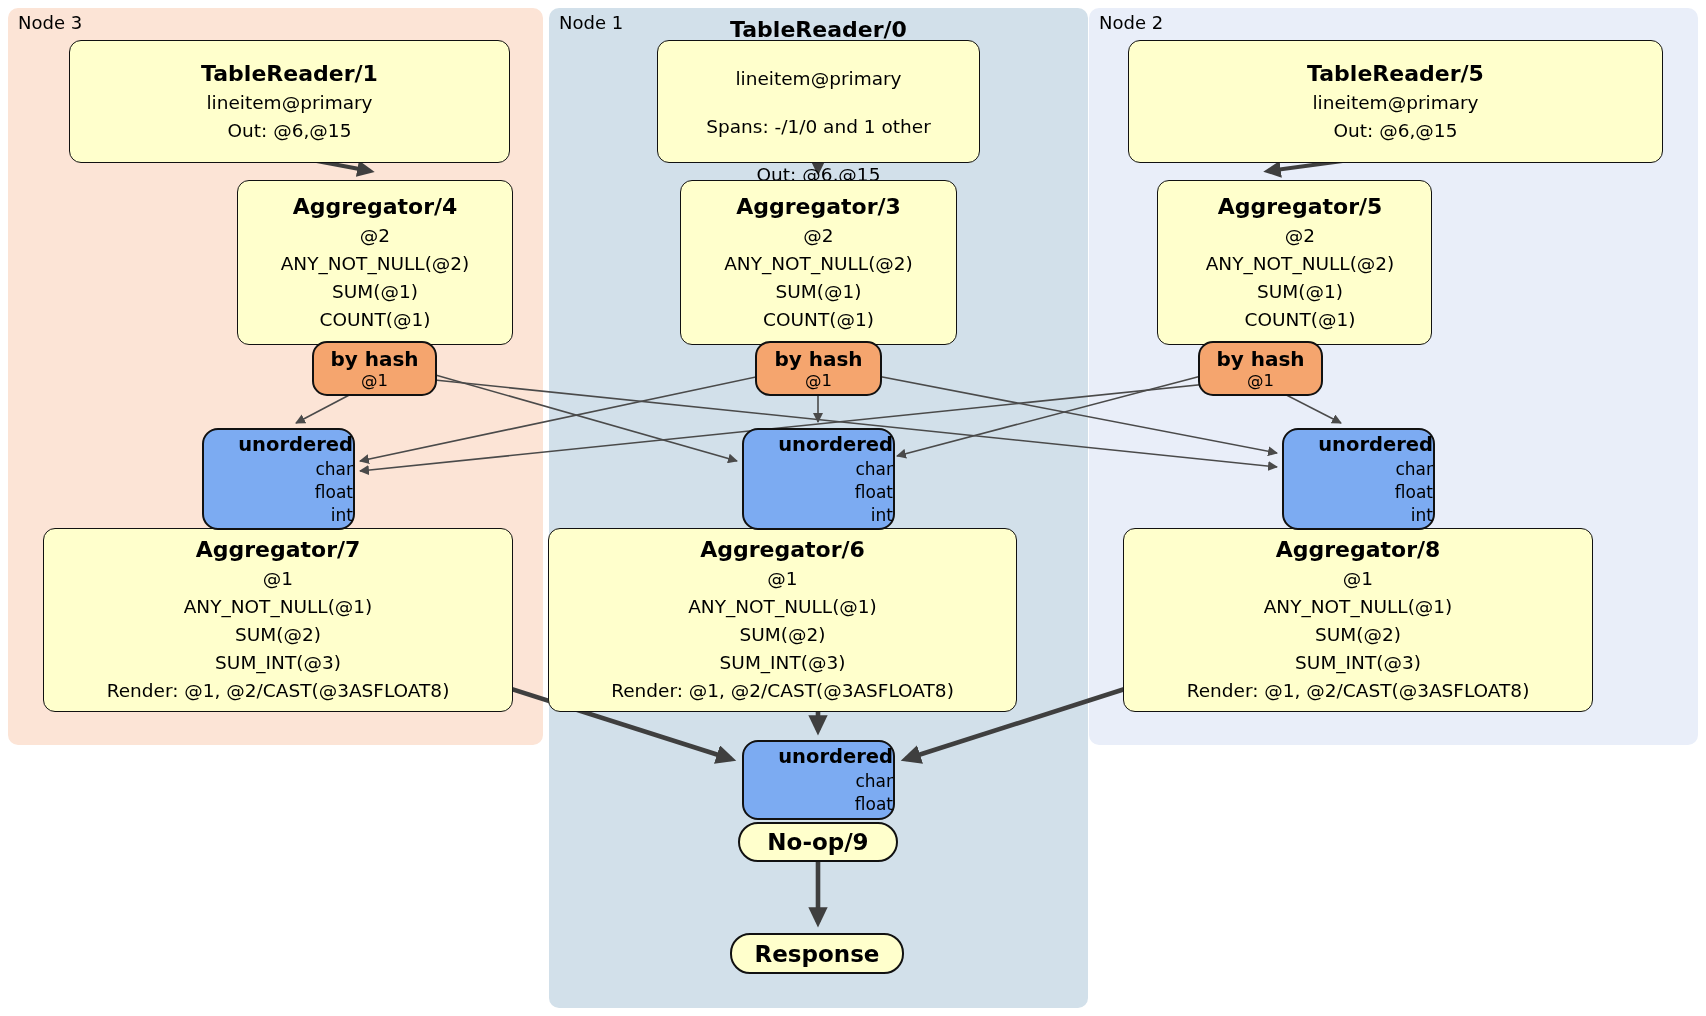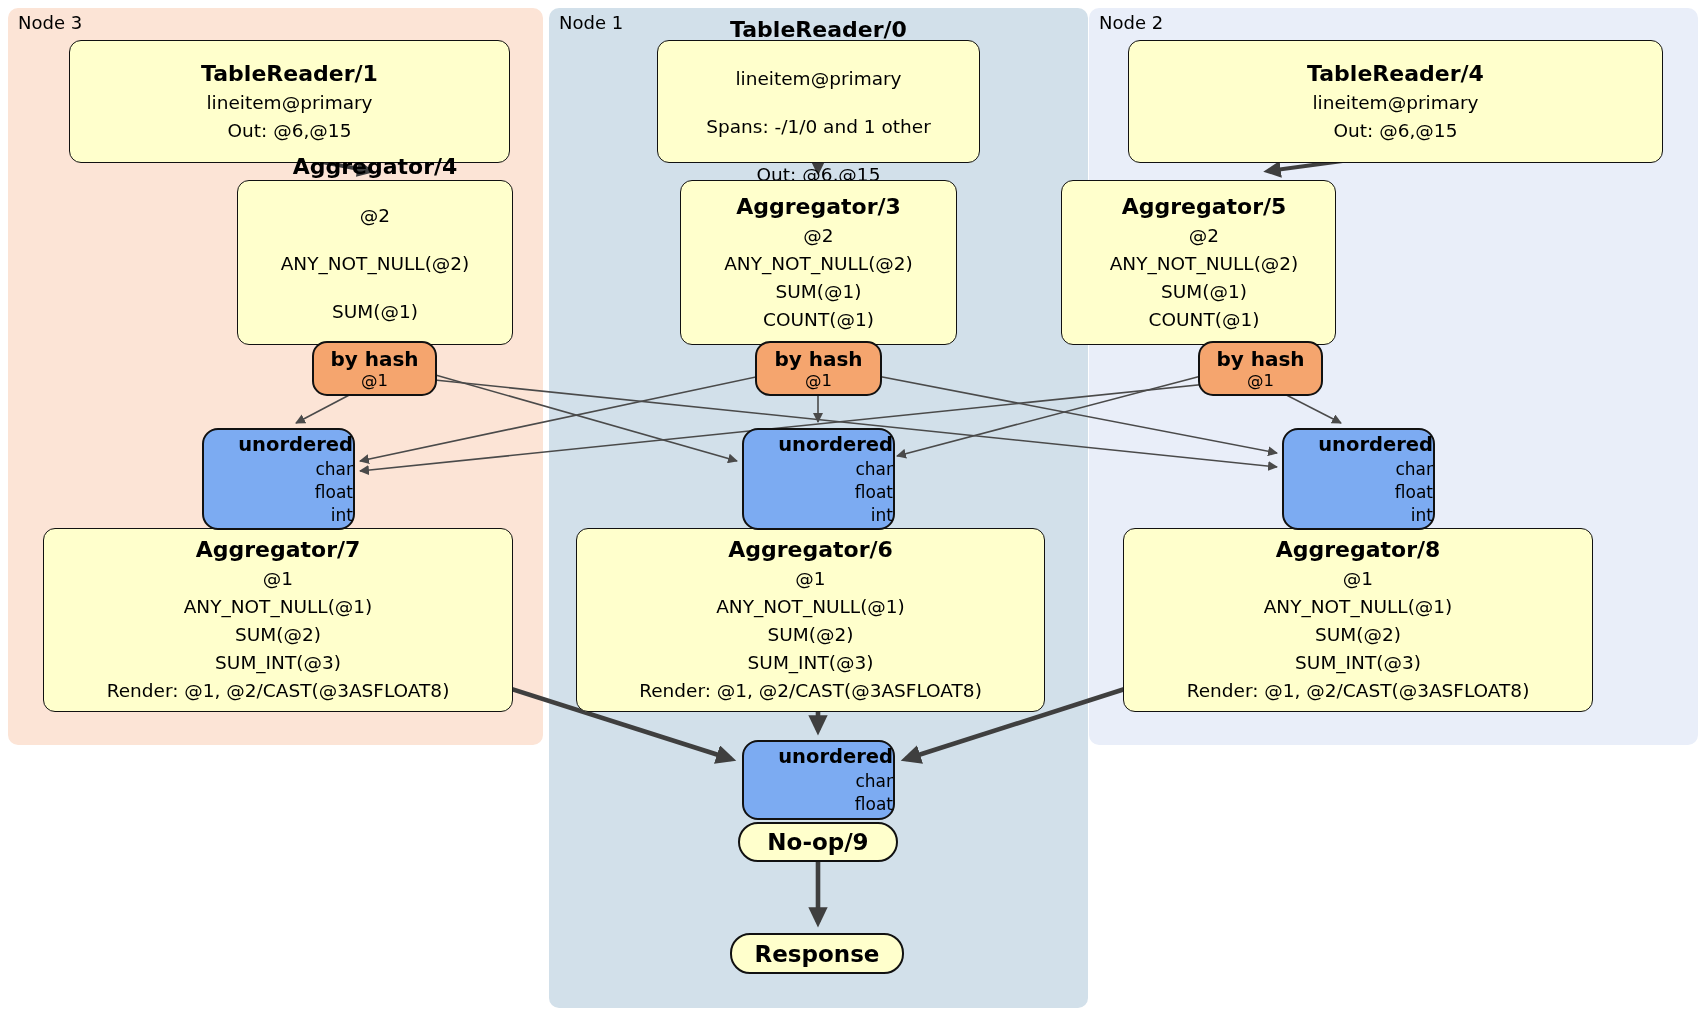--- a/index.html
+++ b/index.html
@@ -179,7 +179,7 @@
   </div>
 
   <div class="box proc" style="left:1128px;top:40px;width:535px;height:123px;">
-    <div class="title">TableReader/4</div>
+    <div class="title">TableReader/5</div>
     <div class="line">lineitem@primary</div>
     <div class="line">Out: @6,@15</div>
   </div>

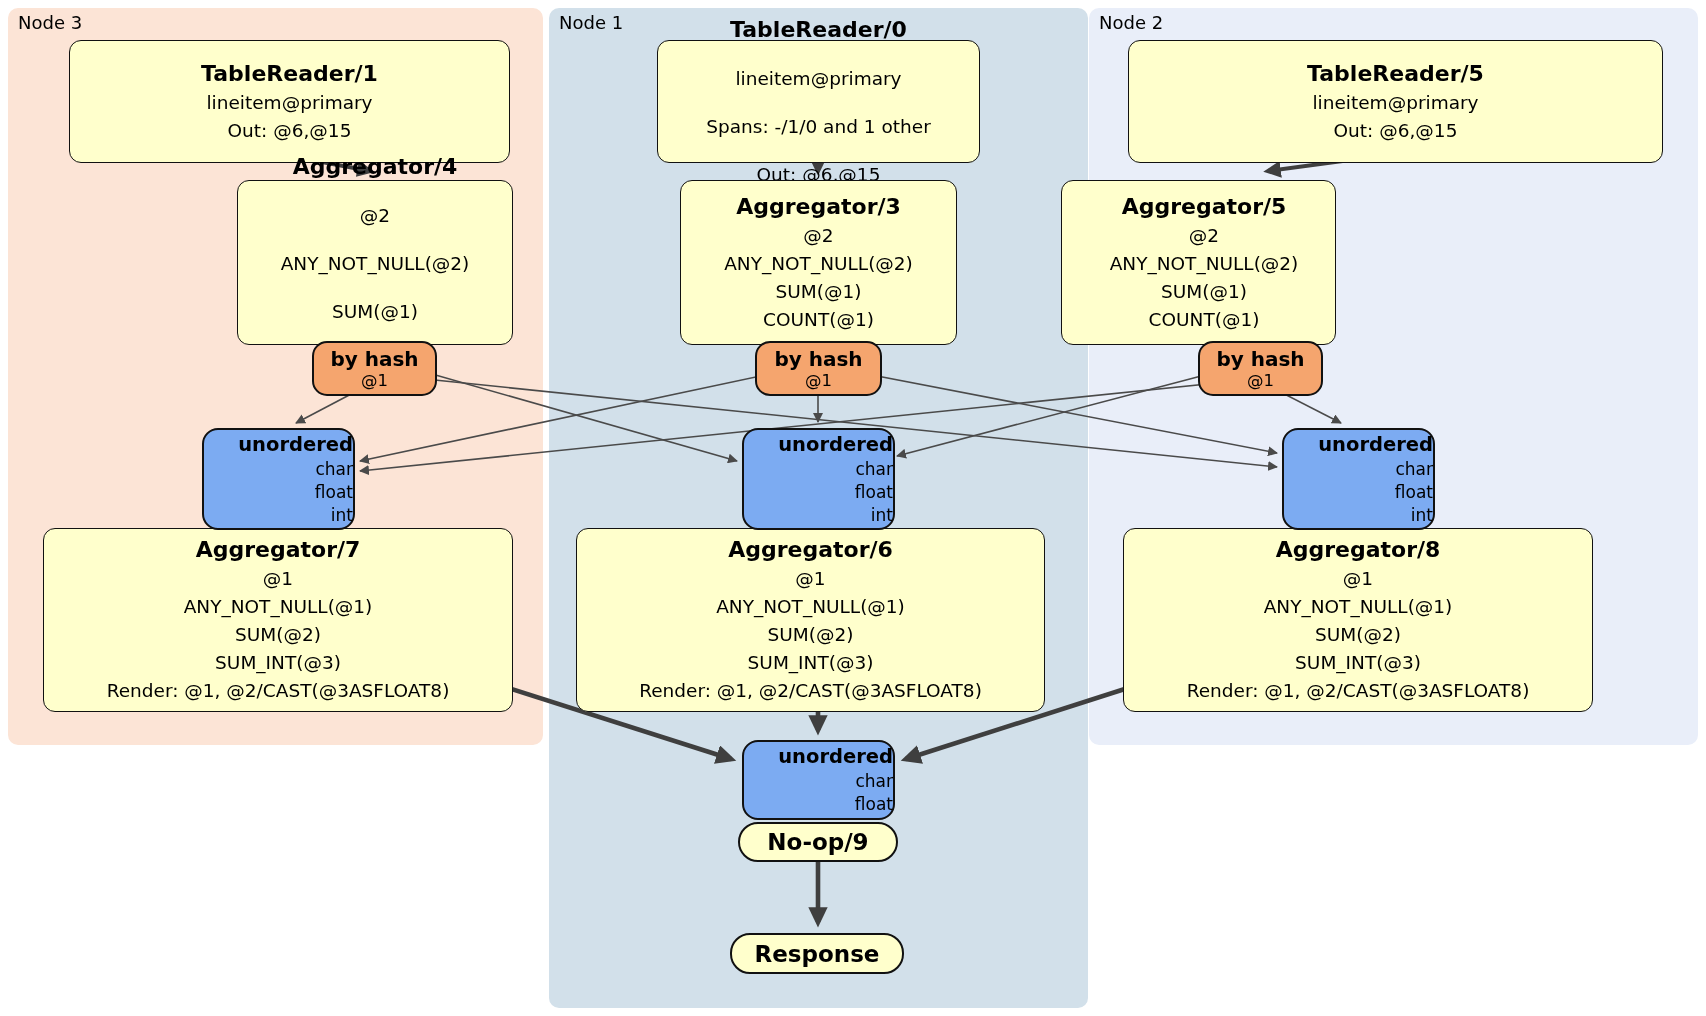--- a/index.html
+++ b/index.html
@@ -113,7 +113,7 @@
     <div class="line">Out: @6,@15</div>
   </div>
 
-  <div class="box proc" style="left:237px;top:180px;width:276px;height:165px;gap:20px;">
+  <div class="box proc" style="left:237px;top:180px;width:276px;height:165px;">
     <div class="title">Aggregator/4</div>
     <div class="line">@2</div>
     <div class="line">ANY_NOT_NULL(@2)</div>

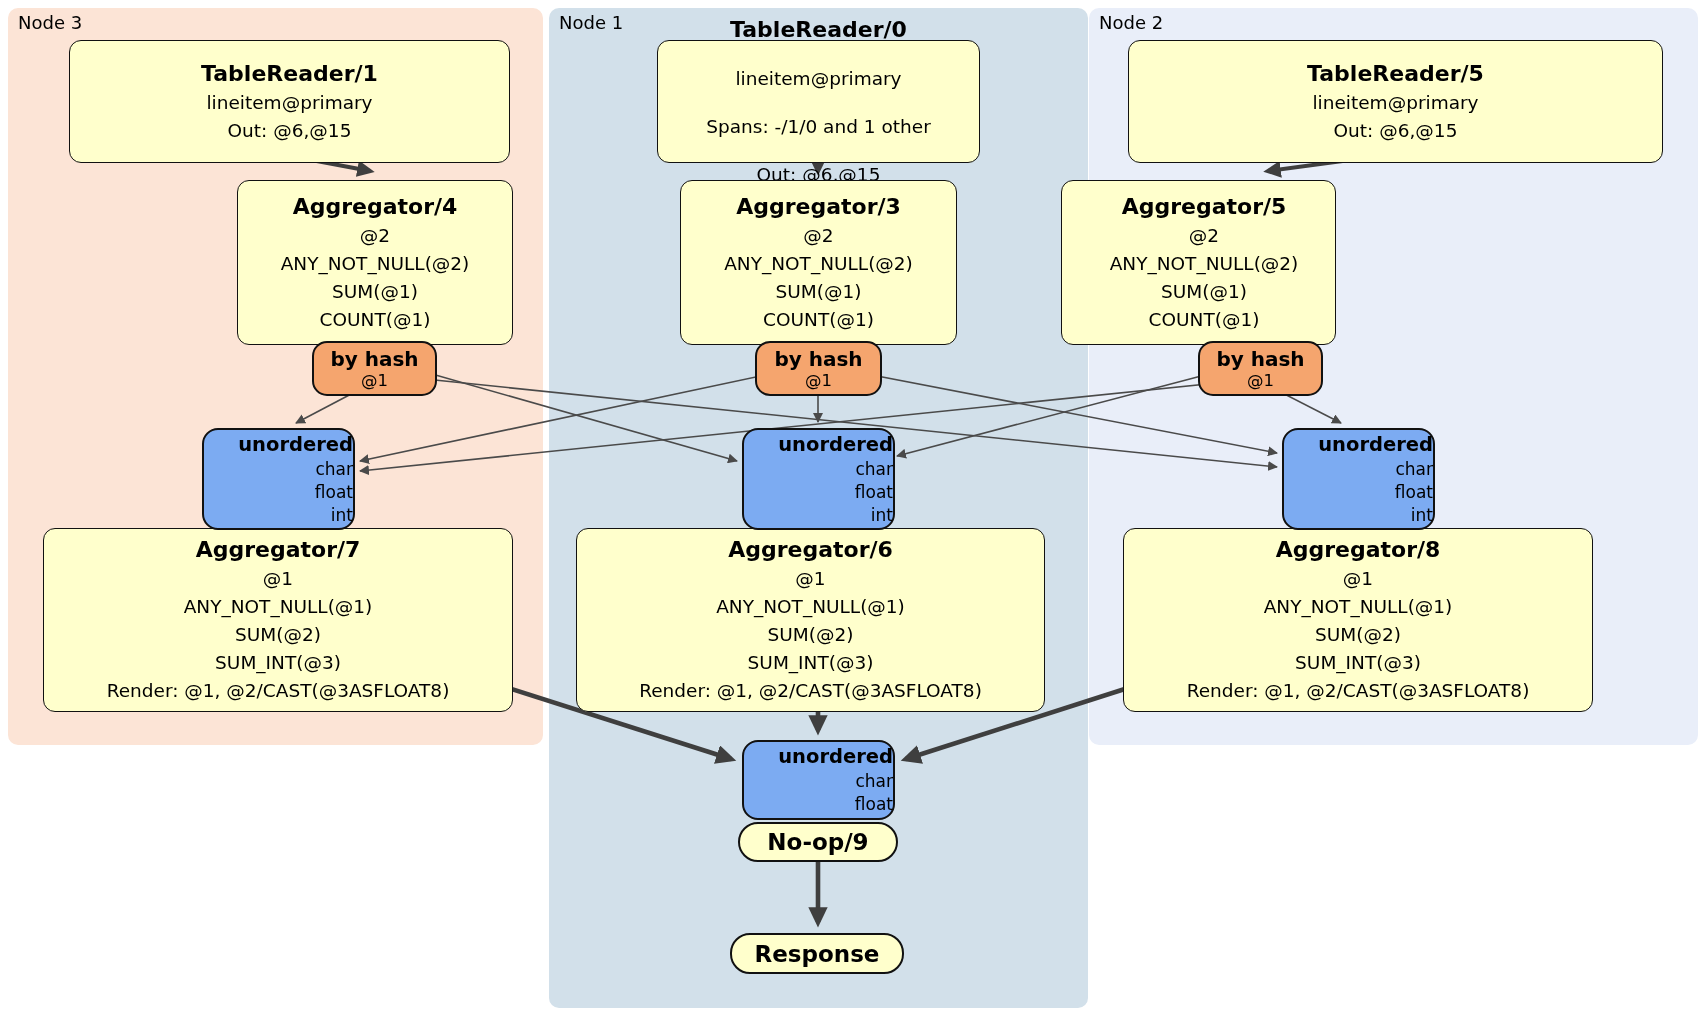--- a/index.html
+++ b/index.html
@@ -184,7 +184,7 @@
     <div class="line">Out: @6,@15</div>
   </div>
 
-  <div class="box proc" style="left:1061px;top:180px;width:275px;height:165px;padding-left:11px;">
+  <div class="box proc" style="left:1157px;top:180px;width:275px;height:165px;padding-left:11px;">
     <div class="title">Aggregator/5</div>
     <div class="line">@2</div>
     <div class="line">ANY_NOT_NULL(@2)</div>

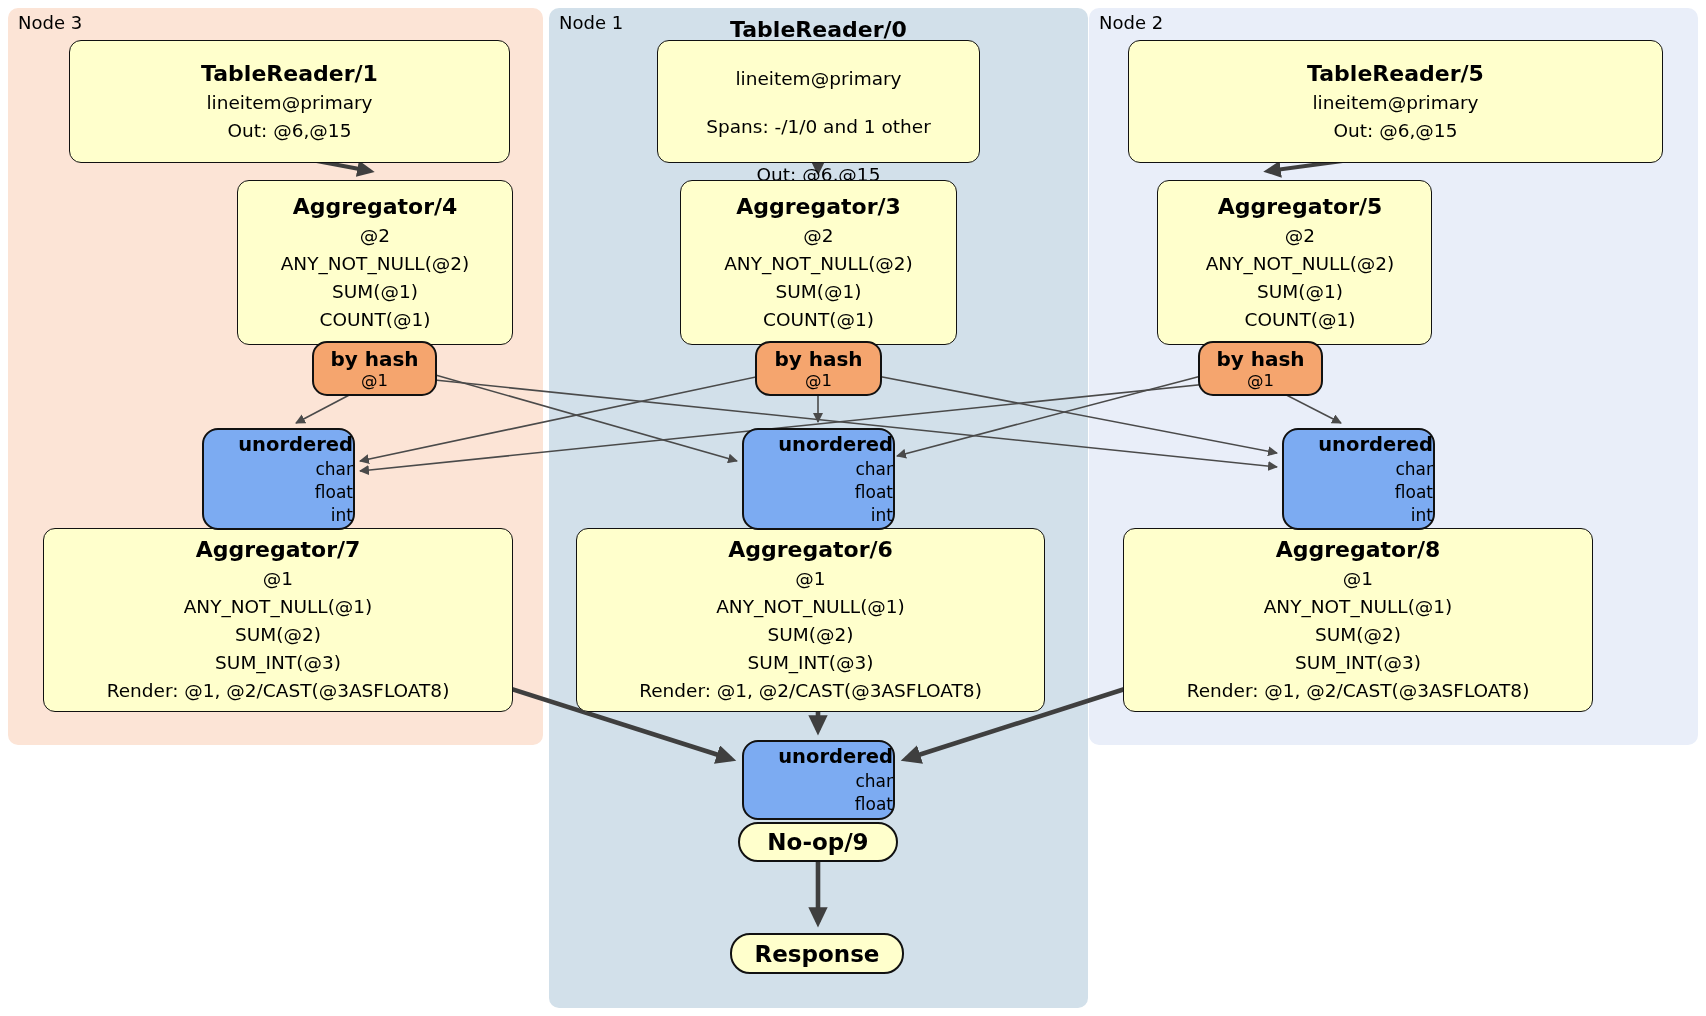--- a/index.html
+++ b/index.html
@@ -169,7 +169,7 @@
     <div class="item">int</div>
   </div>
 
-  <div class="box proc" style="left:576px;top:528px;width:469px;height:184px;">
+  <div class="box proc" style="left:548px;top:528px;width:469px;height:184px;">
     <div class="title">Aggregator/6</div>
     <div class="line">@1</div>
     <div class="line">ANY_NOT_NULL(@1)</div>

